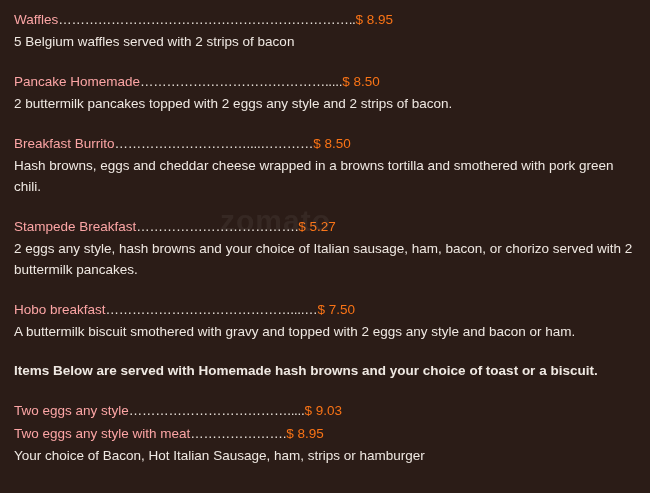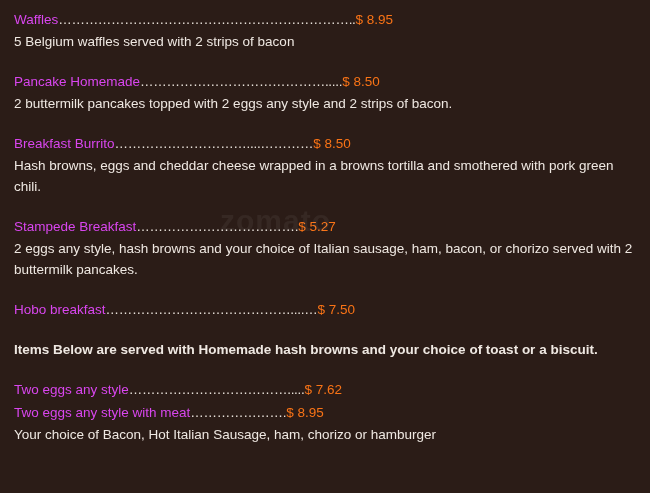--- a/index.html
+++ b/index.html
@@ -44,7 +44,7 @@
     overflow: hidden;
   }
   .name {
-    color: #d946ef;
+    color: #fca5a5;
     margin-top: 16px;
   }
   .dots {

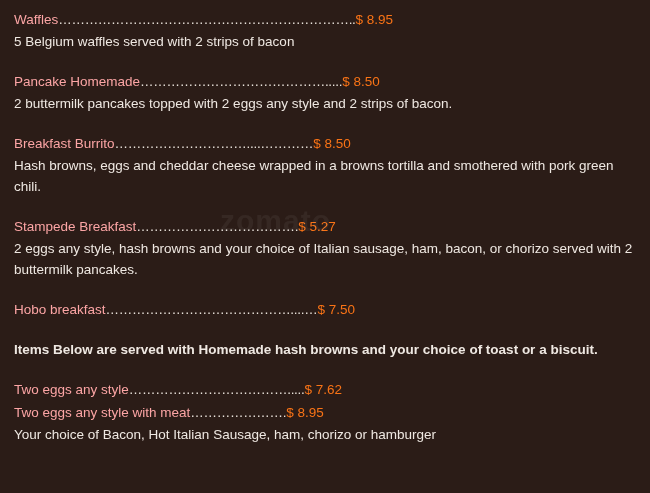--- a/index.html
+++ b/index.html
@@ -117,6 +117,7 @@
     <div class="title-line">
       <span class="name">Hobo breakfast</span><span class="dots">……………………………………....…</span><span class="price">$ 7.50</span>
     </div>
+    <div class="desc">A buttermilk biscuit smothered with gravy and topped with 2 eggs any style and bacon or ham.</div>
   </div>
 
   <div class="gap"></div>

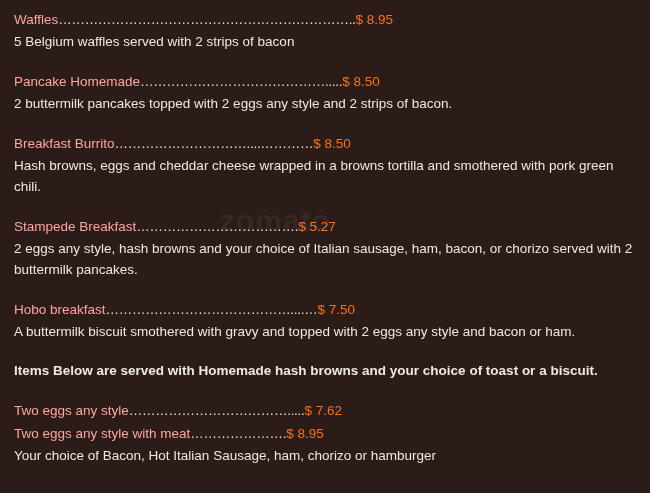--- a/index.html
+++ b/index.html
@@ -128,7 +128,7 @@
 
   <div class="item">
     <div class="title-line">
-      <span class="name">Two eggs any style</span><span class="dots">……………………………….....</span><span class="price">$ 7.62</span>
+      <span class="name">Two eggs any style</span><span class="dots">……………………………….....</span><span class="price">$ 9.03</span>
     </div>
   </div>
 

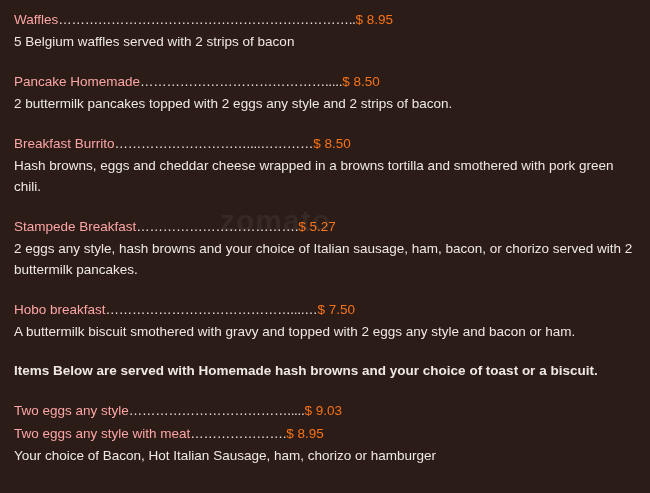--- a/index.html
+++ b/index.html
@@ -136,7 +136,7 @@
     <div class="title-line">
       <span class="name">Two eggs any style with meat</span><span class="dots">………………….</span><span class="price">$ 8.95</span>
     </div>
-    <div class="desc">Your choice of Bacon, Hot Italian Sausage, ham, chorizo or hamburger</div>
+    <div class="desc">Your choice of Bacon, Hot Italian Sausage, ham, strips or hamburger</div>
   </div>
 
 </div>

